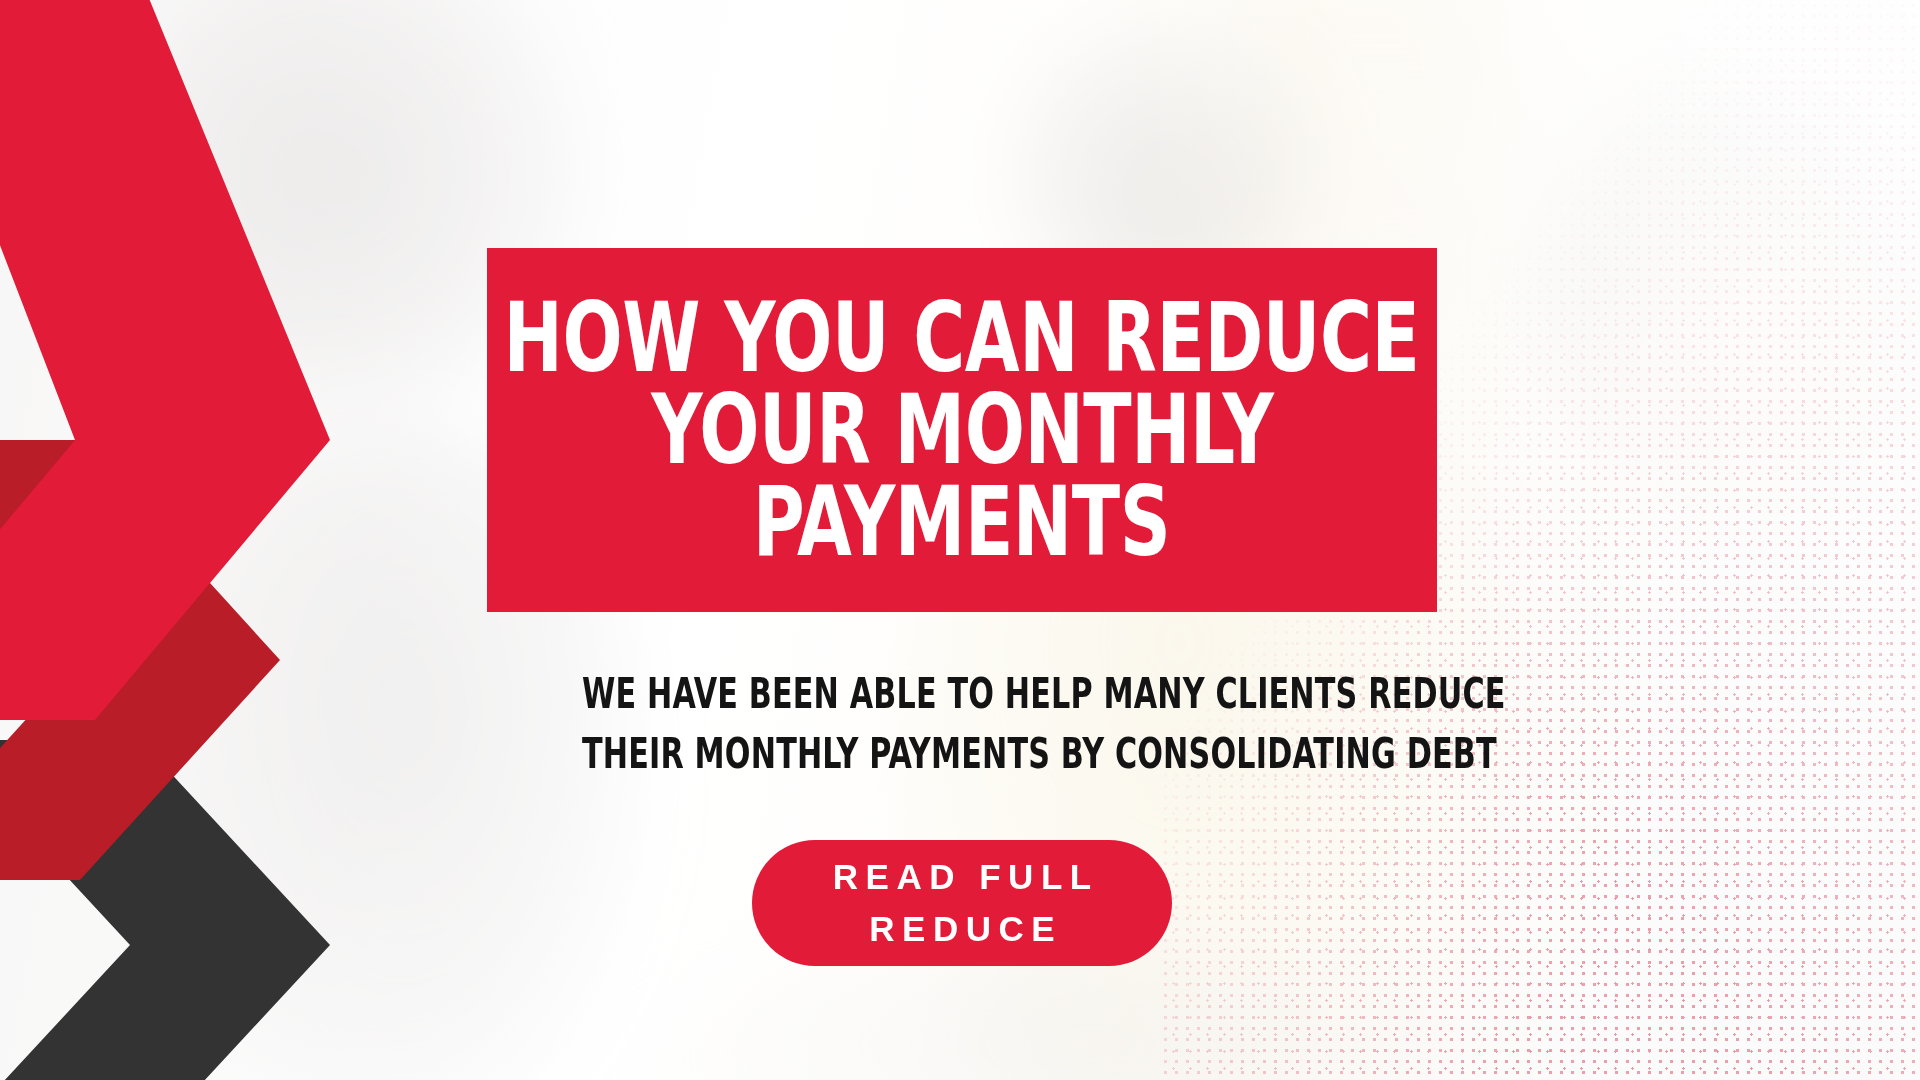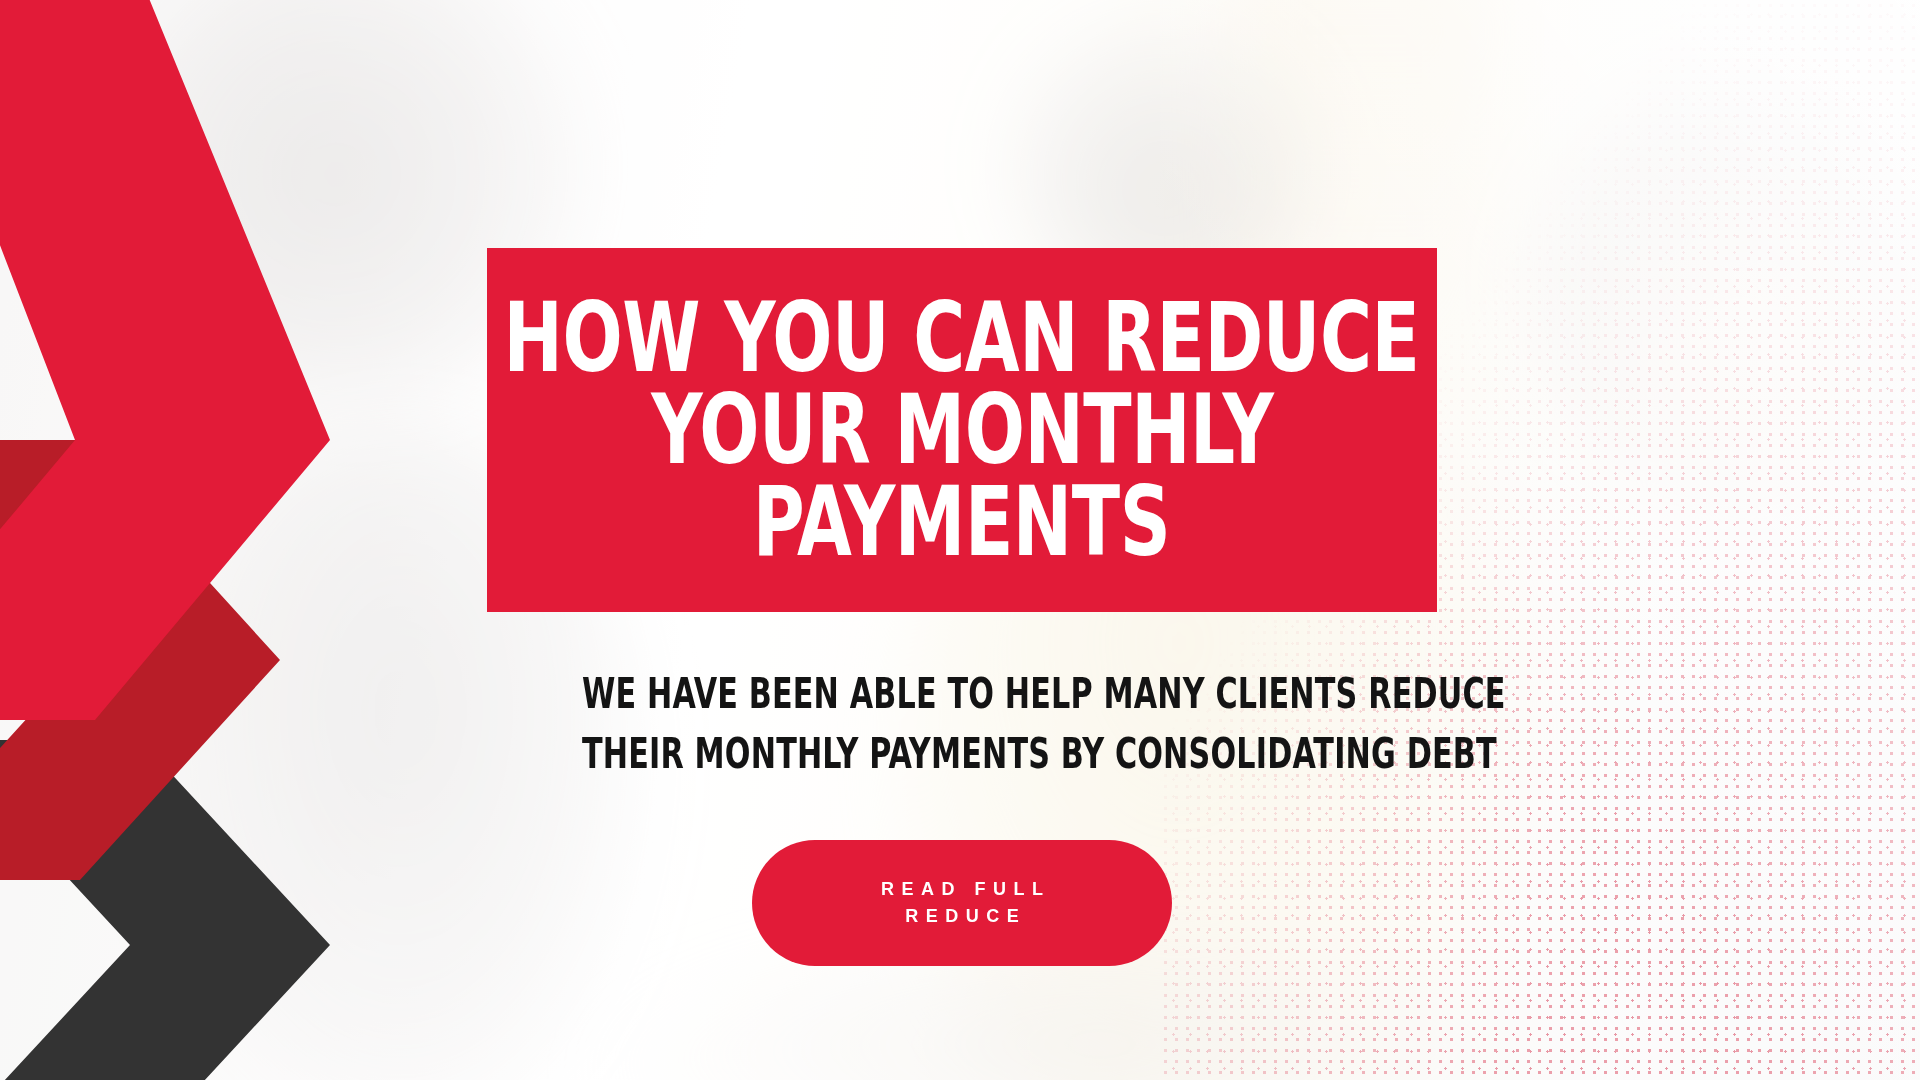--- a/index.html
+++ b/index.html
@@ -220,7 +220,7 @@
   .cta-line {
     font-family: "Liberation Sans", sans-serif;
     font-weight: 700;
-    font-size: 18px;
+    font-size: 35px;
     letter-spacing: 7.5px;
     line-height: 1.5;
     text-indent: 7.5px;

